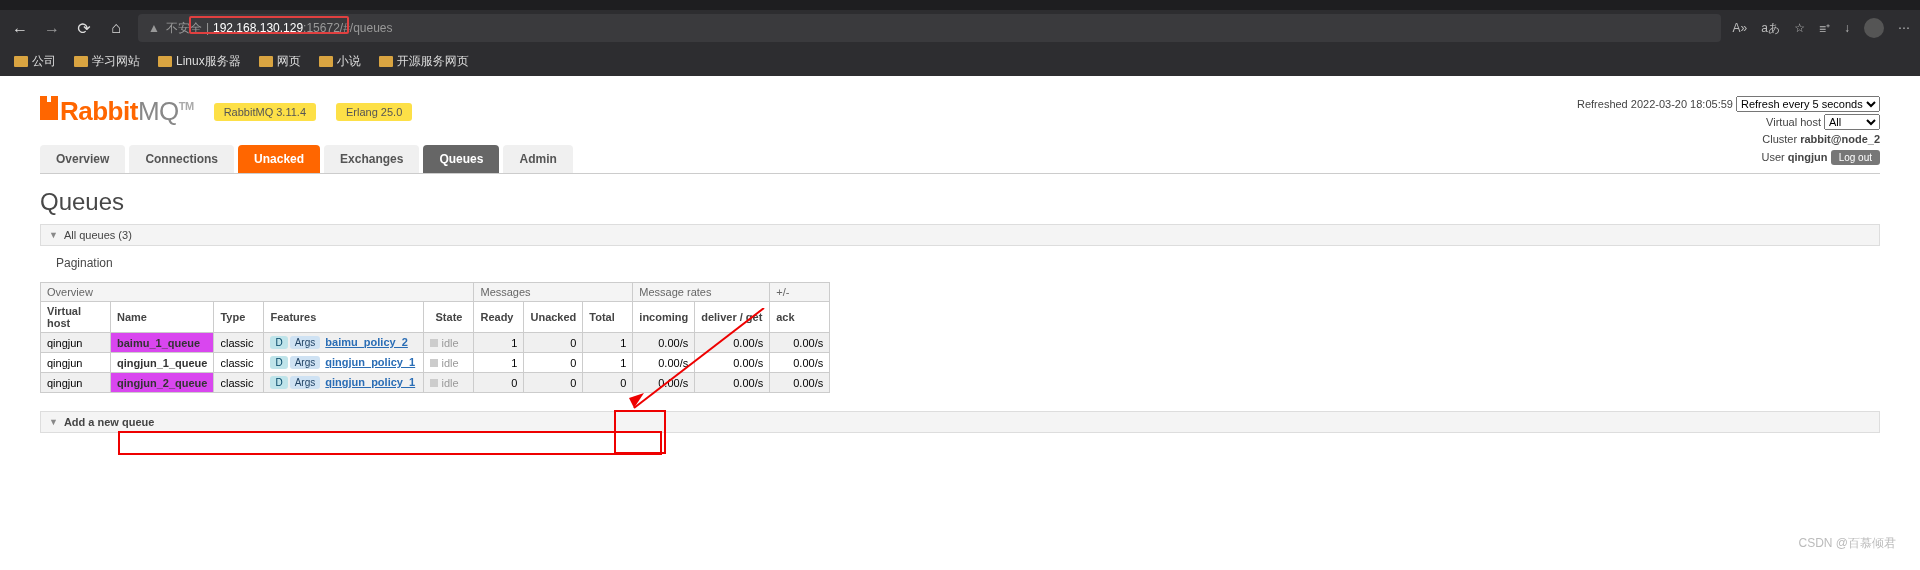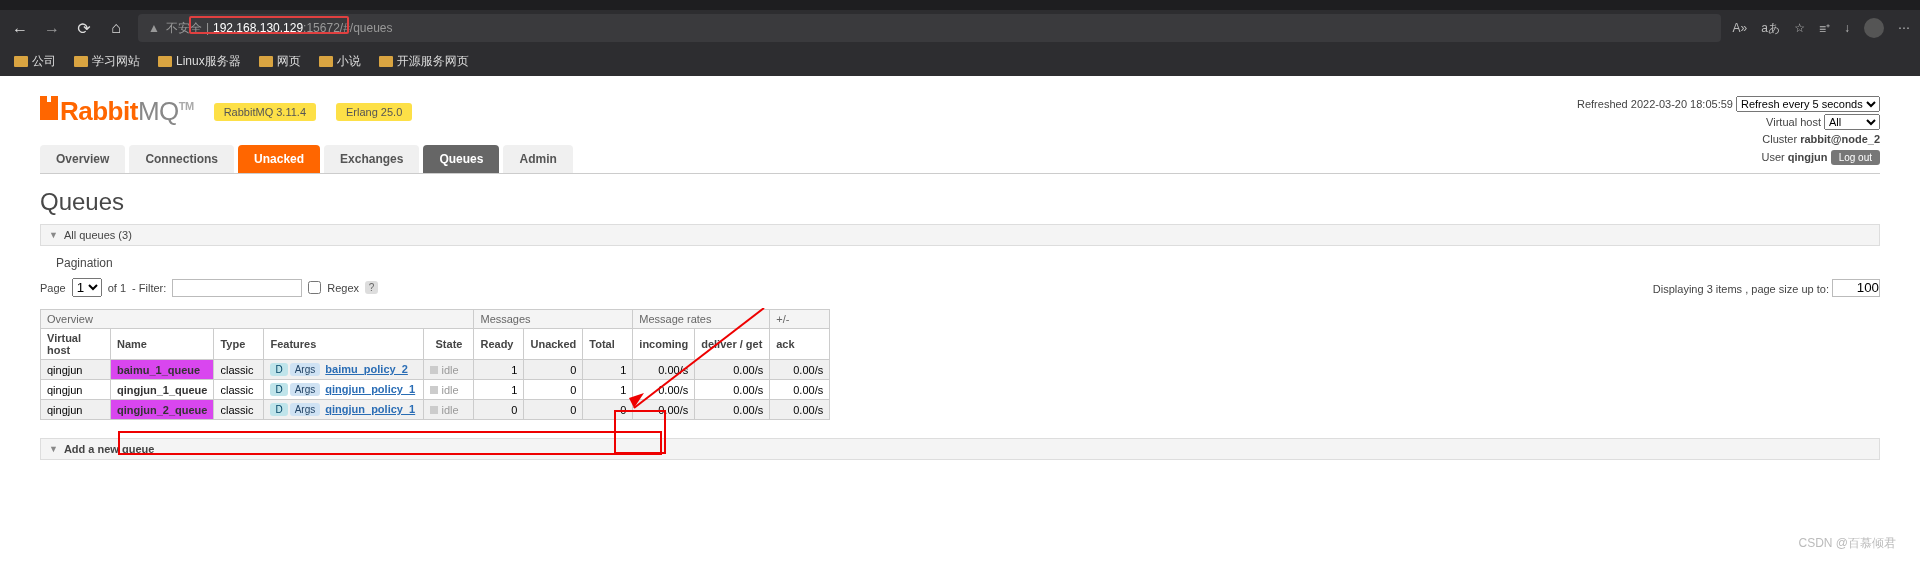--- a/index.html
+++ b/index.html
@@ -168,22 +168,6 @@
 
   <div class="pag-label">Pagination</div>
 
-  <div class="filter-row">
-    <div class="filter-left">
-      <span>Page</span>
-      <select><option>1</option></select>
-      <span>of 1</span>
-      <span>- Filter:</span>
-      <input type="text" style="width: 130px;">
-      <input type="checkbox" style="">
-      <span>Regex</span>
-      <span class="help">?</span>
-    </div>
-    <div>
-      <span>Displaying 3 items , page size up to:</span>
-      <input type="text" style="width: 48px; text-align: right;" value="100">
-    </div>
-  </div>
 
   <table class="q-table" style="position:relative;">
     <tbody>

